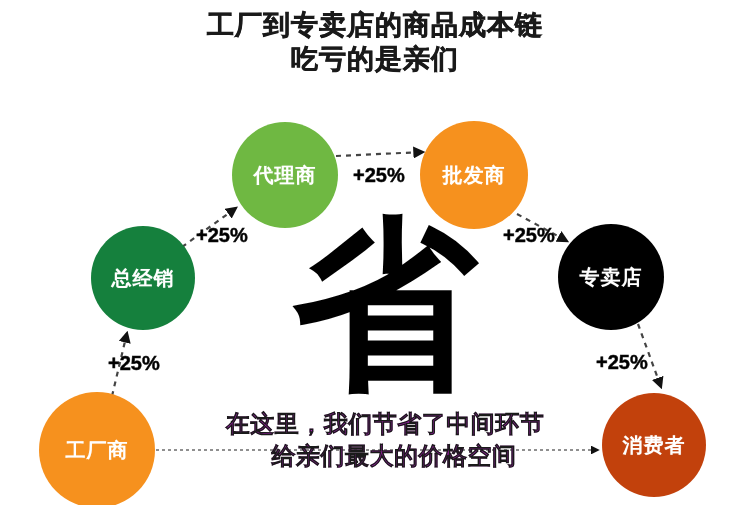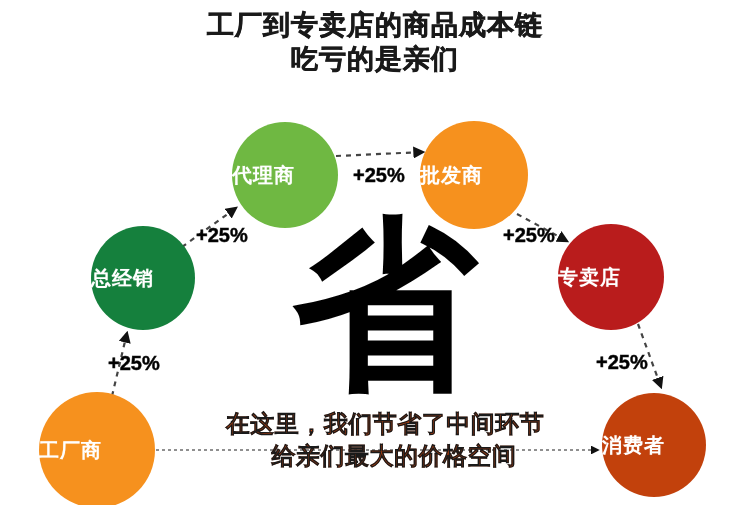--- a/index.html
+++ b/index.html
@@ -56,6 +56,7 @@
     border-radius: 50%;
     display: flex;
     align-items: center;
+    justify-content: center;
     box-sizing: border-box;
   }
   .node-label {

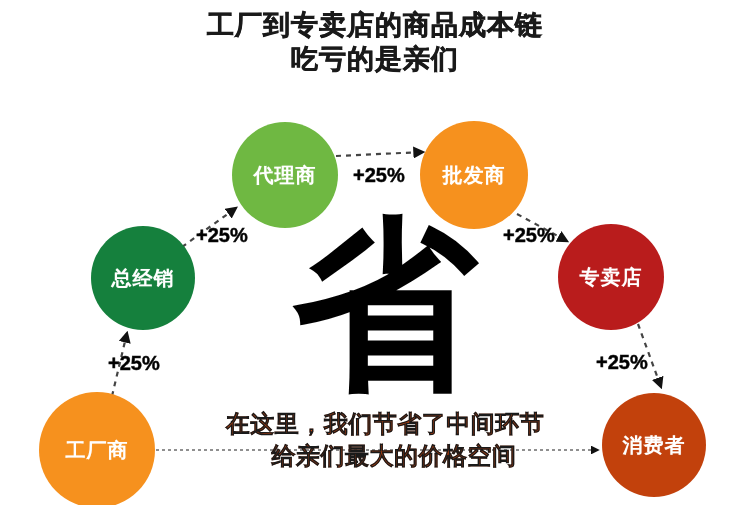--- a/index.html
+++ b/index.html
@@ -165,7 +165,7 @@
     <span class="node-label">批发商</span>
   </div>
 
-  <div class="node" style="left:558px; top:224px; width:106px; height:106px; background:#b91c1c;">
+  <div class="node" style="left:558px; top:224px; width:106px; height:106px; background:#000000;">
     <span class="node-label">专卖店</span>
   </div>
 

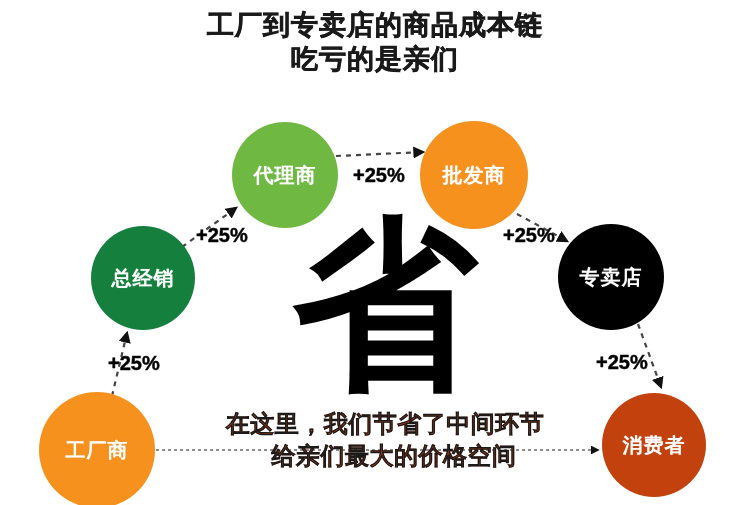--- a/index.html
+++ b/index.html
@@ -106,7 +106,7 @@
   }
   .caption-line {
     display: block;
-    color: #c2410c;
+    color: #a21caf;
     font-weight: bold;
     font-size: 24px;
     line-height: 32px;

